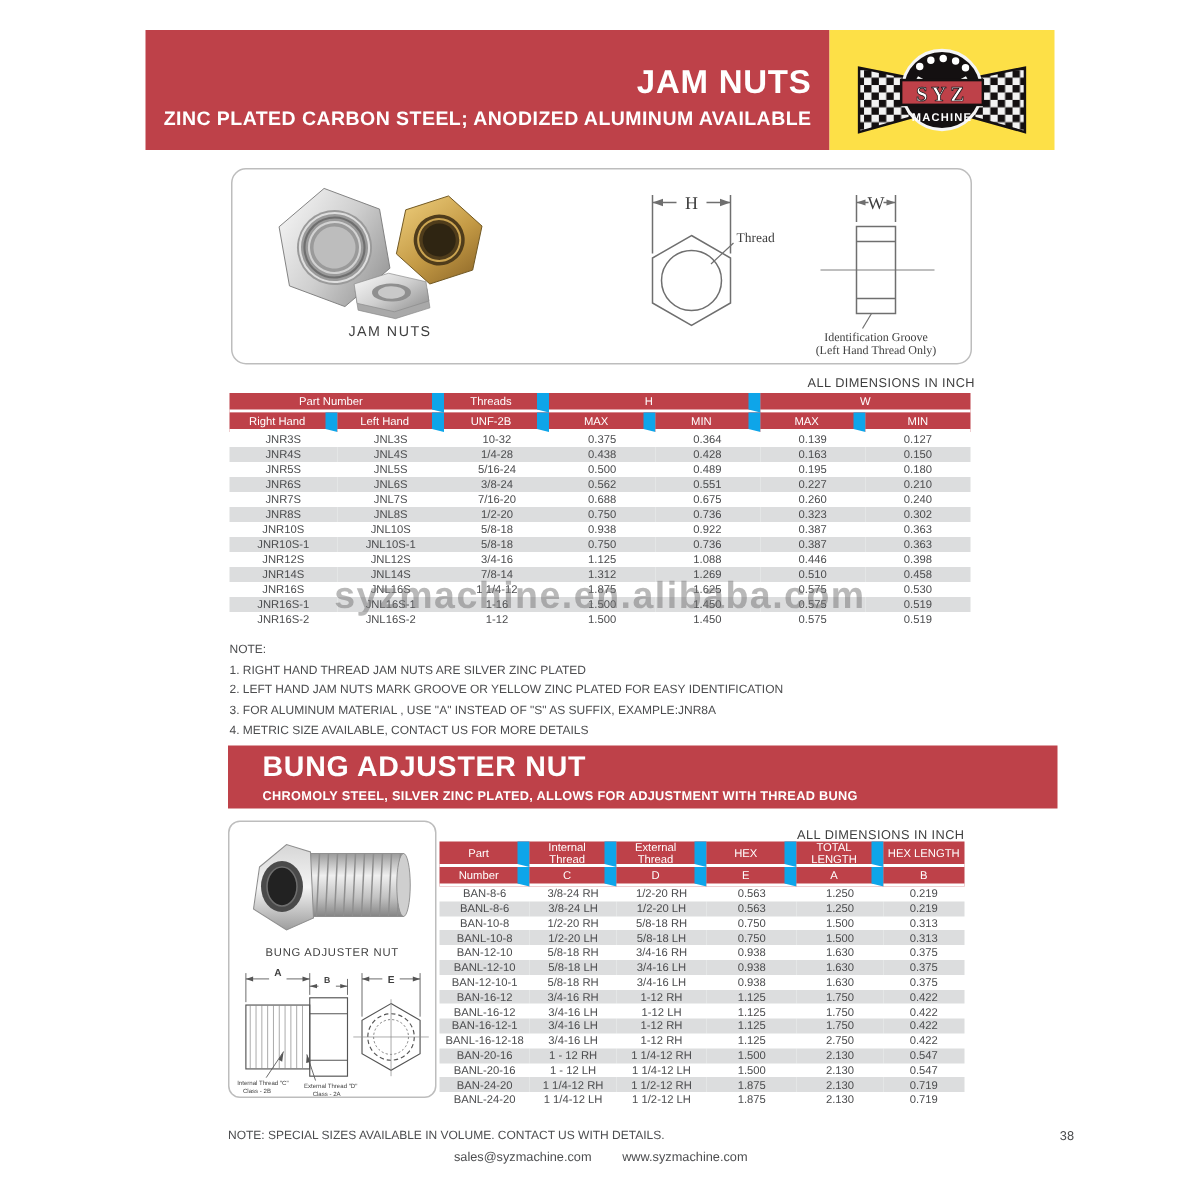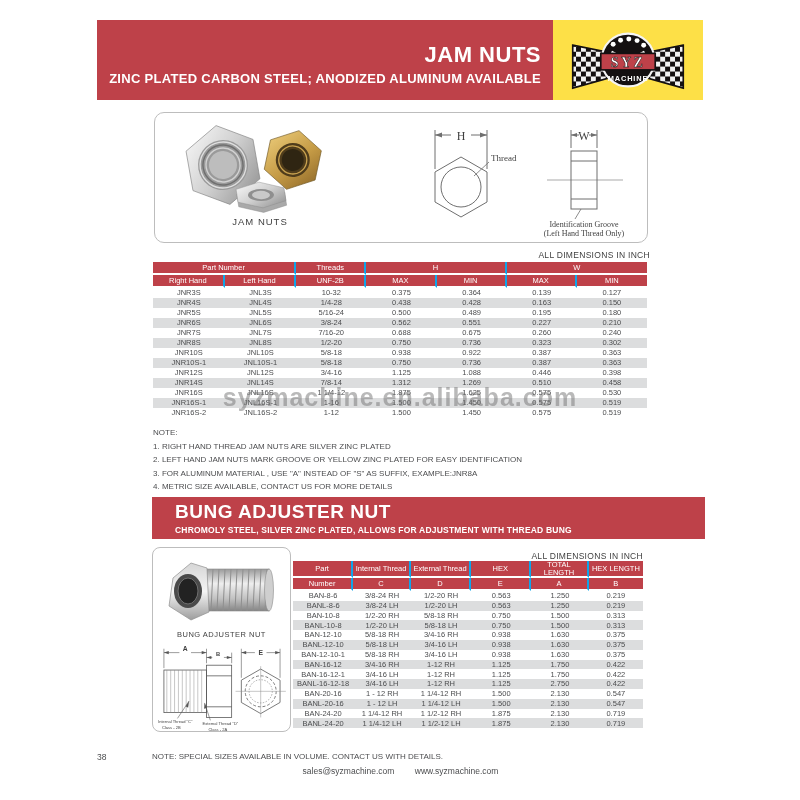--- a/index.html
+++ b/index.html
@@ -30,7 +30,7 @@
   
   table{border-collapse:separate;border-spacing:0;table-layout:fixed;}
   th{background:#BE4149;color:#fff;font-weight:normal;font-size:7.5px;line-height:1;
-     border-right:2px solid #0ea5e9;border-bottom:2px solid #fff;padding:0;height:11px;}
+     border-right:8px solid #0ea5e9;border-bottom:2px solid #fff;padding:0;height:11px;}
   th:last-child{border-right:none;}
   td{font-size:7.5px;line-height:1;text-align:center;padding:0;height:10px;color:#4c4d4f;}
   tbody tr:nth-child(even){background:#DCDDDE;}

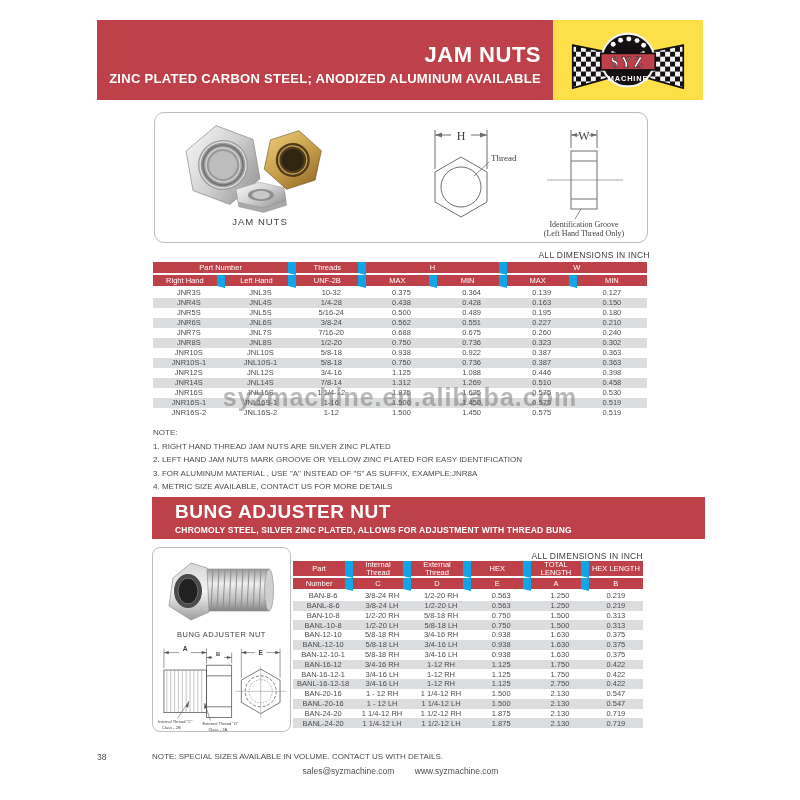--- a/index.html
+++ b/index.html
@@ -549,6 +549,14 @@
             <td>0.422</td>
           </tr>
           <tr>
+            <td>BANL-16-12</td>
+            <td>3/4-16 LH</td>
+            <td>1-12 LH</td>
+            <td>1.125</td>
+            <td>1.750</td>
+            <td>0.422</td>
+          </tr>
+          <tr>
             <td>BAN-16-12-1</td>
             <td>3/4-16 LH</td>
             <td>1-12 RH</td>

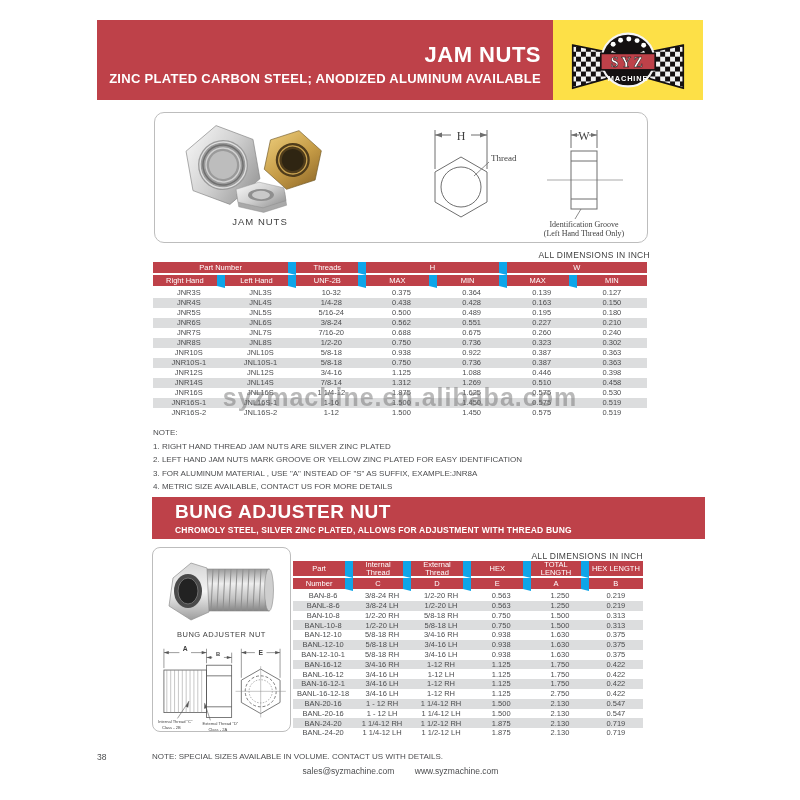--- a/index.html
+++ b/index.html
@@ -64,7 +64,7 @@
   .note2{position:absolute;left:152px;top:752px;font-size:8px;color:#4c4d4f;}
 
   
-  .pagenum{position:absolute;left:97px;top:752px;width:607px;text-align:left;font-size:8.5px;}
+  .pagenum{position:absolute;left:109px;top:752px;width:607px;text-align:right;font-size:8.5px;}
   .contacts{position:absolute;left:97px;top:766px;width:607px;text-align:center;font-size:8.5px;}
   .contacts span{margin:0 9px;}
 

